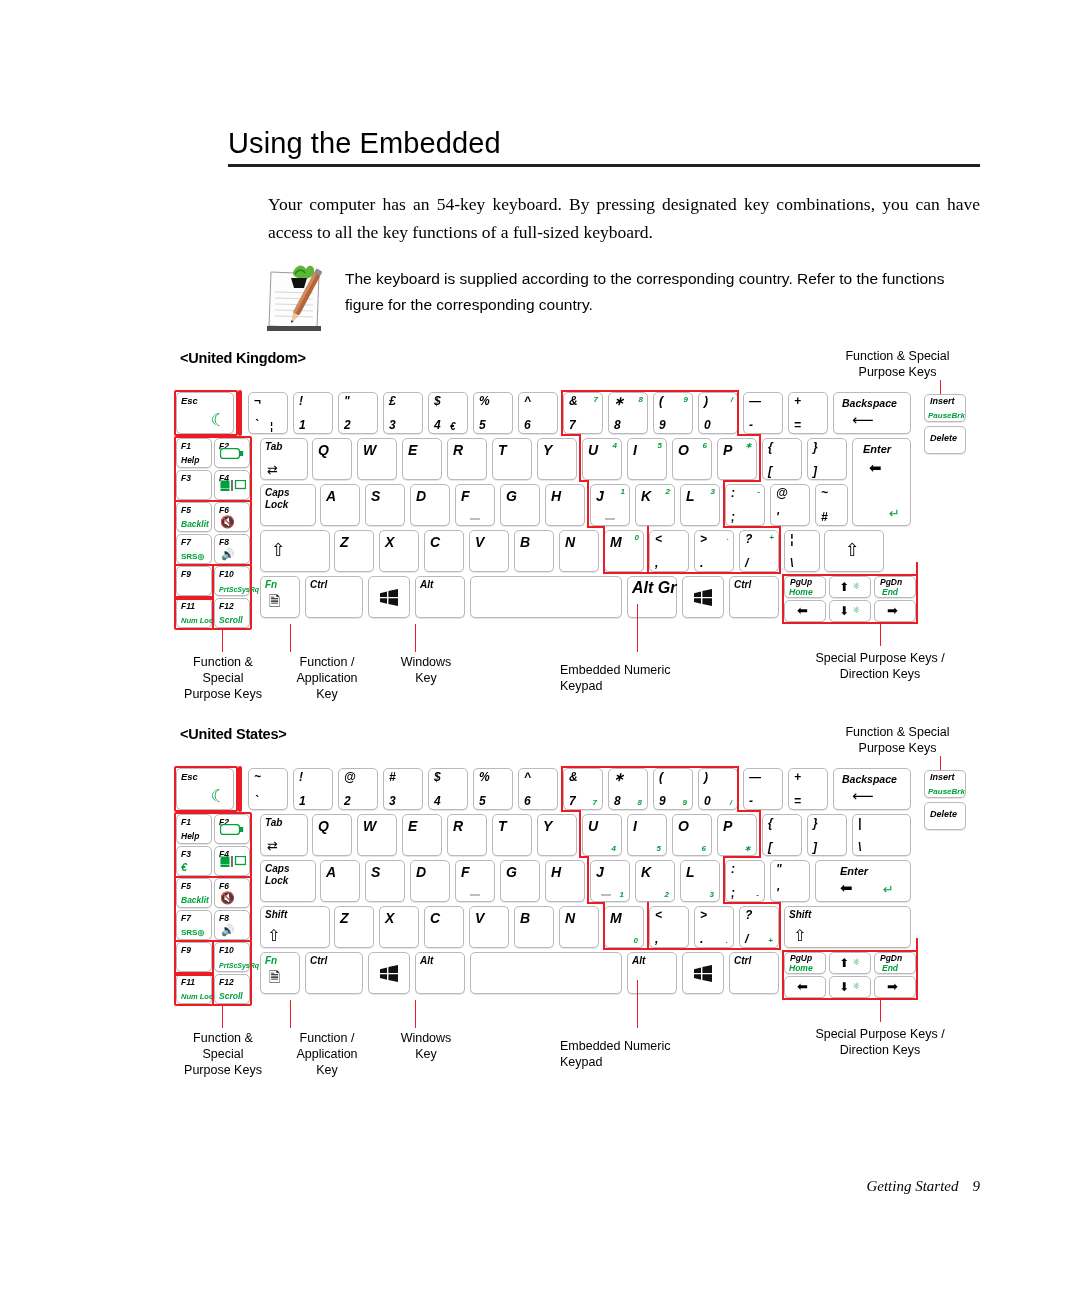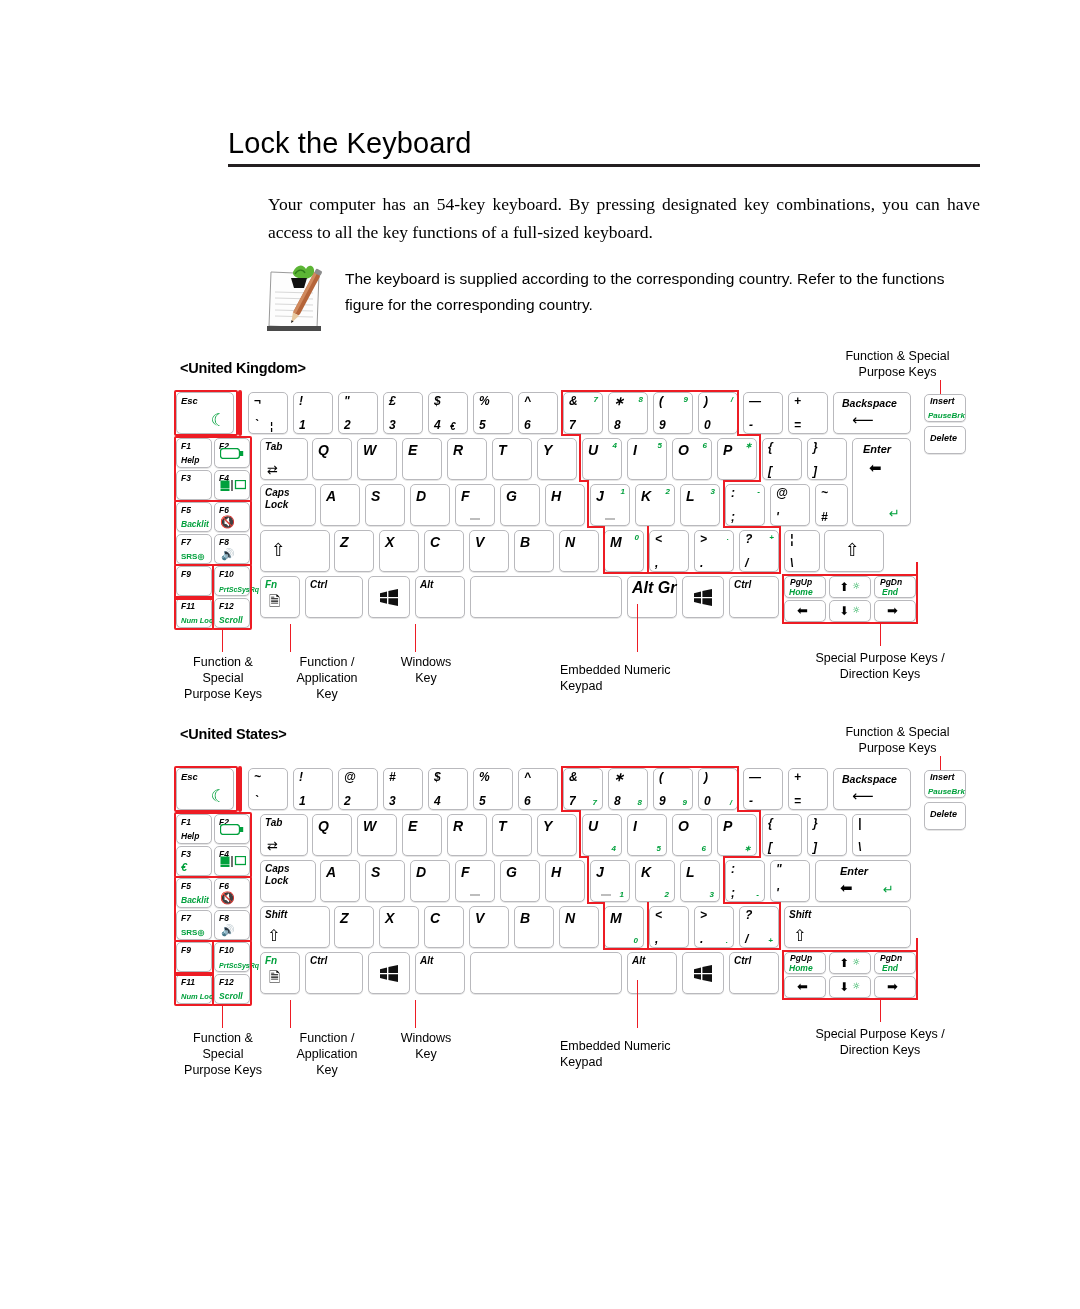--- a/index.html
+++ b/index.html
@@ -101,7 +101,7 @@
 <div class="page">
 
   <div id="heading">
-    <div class="h-title">Lock the Keyboard</div>
+    <div class="h-title">Using the Embedded</div>
     <div class="h-rule"></div>
   </div>
 

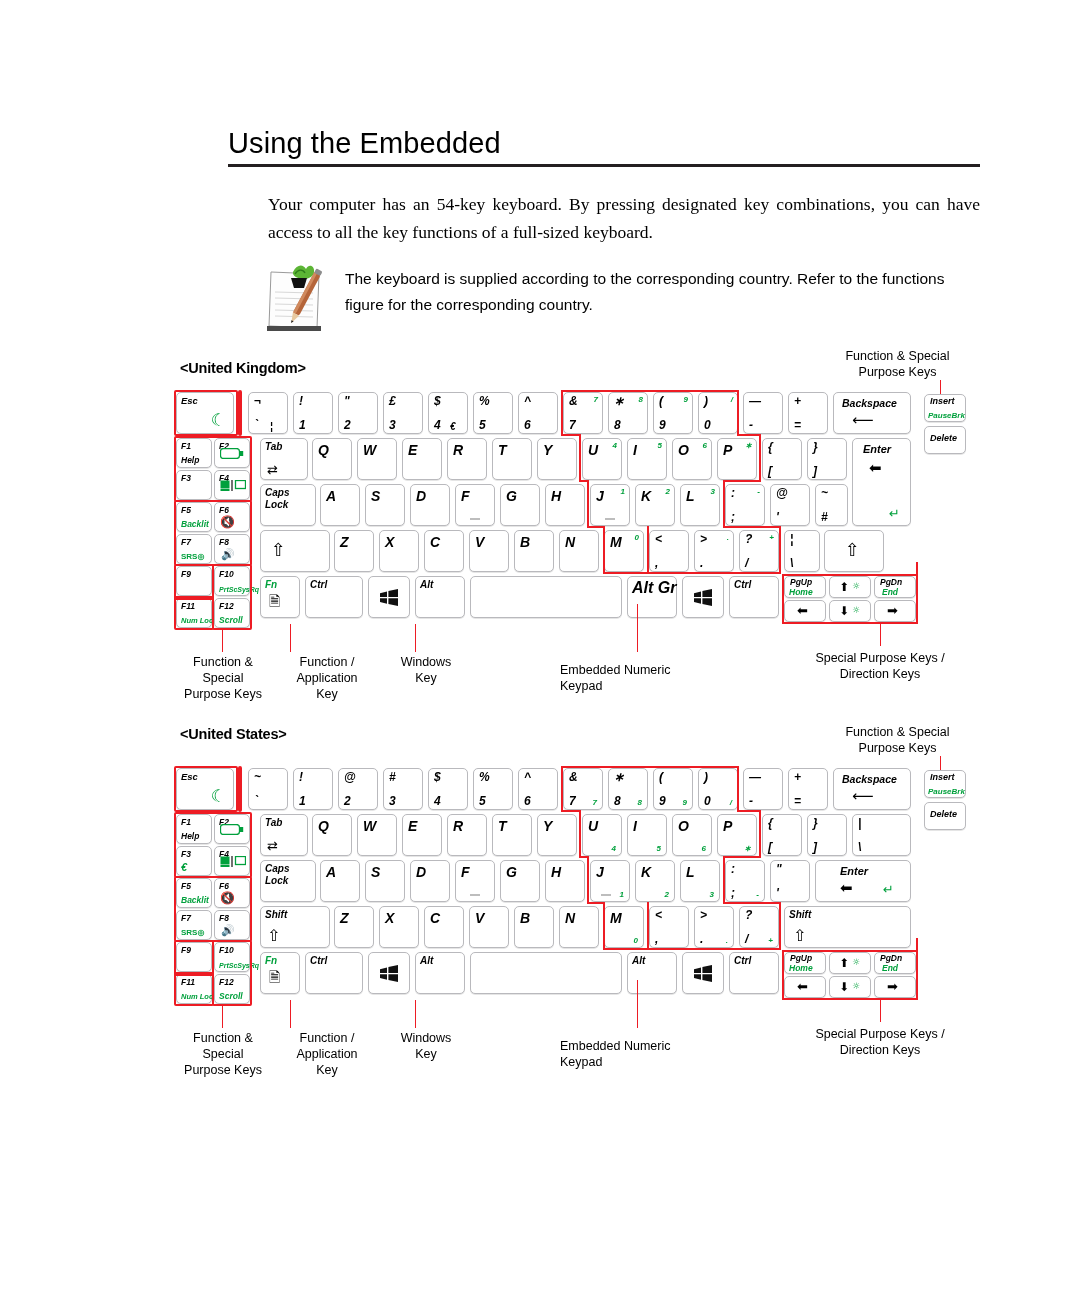--- a/index.html
+++ b/index.html
@@ -136,7 +136,7 @@
     <div class="note-text">The keyboard is supplied according to the corresponding country. Refer to the functions figure for the corresponding country.</div>
   </div>
 
-  <div class="region-title" style="left:180px;top:360px;">&lt;United Kingdom&gt;</div>
+  <div class="region-title" style="left:180px;top:350px;">&lt;United Kingdom&gt;</div>
 
   <div class="callout" style="left:820px;top:348px;width:155px;">Function &amp; Special
 Purpose Keys</div>

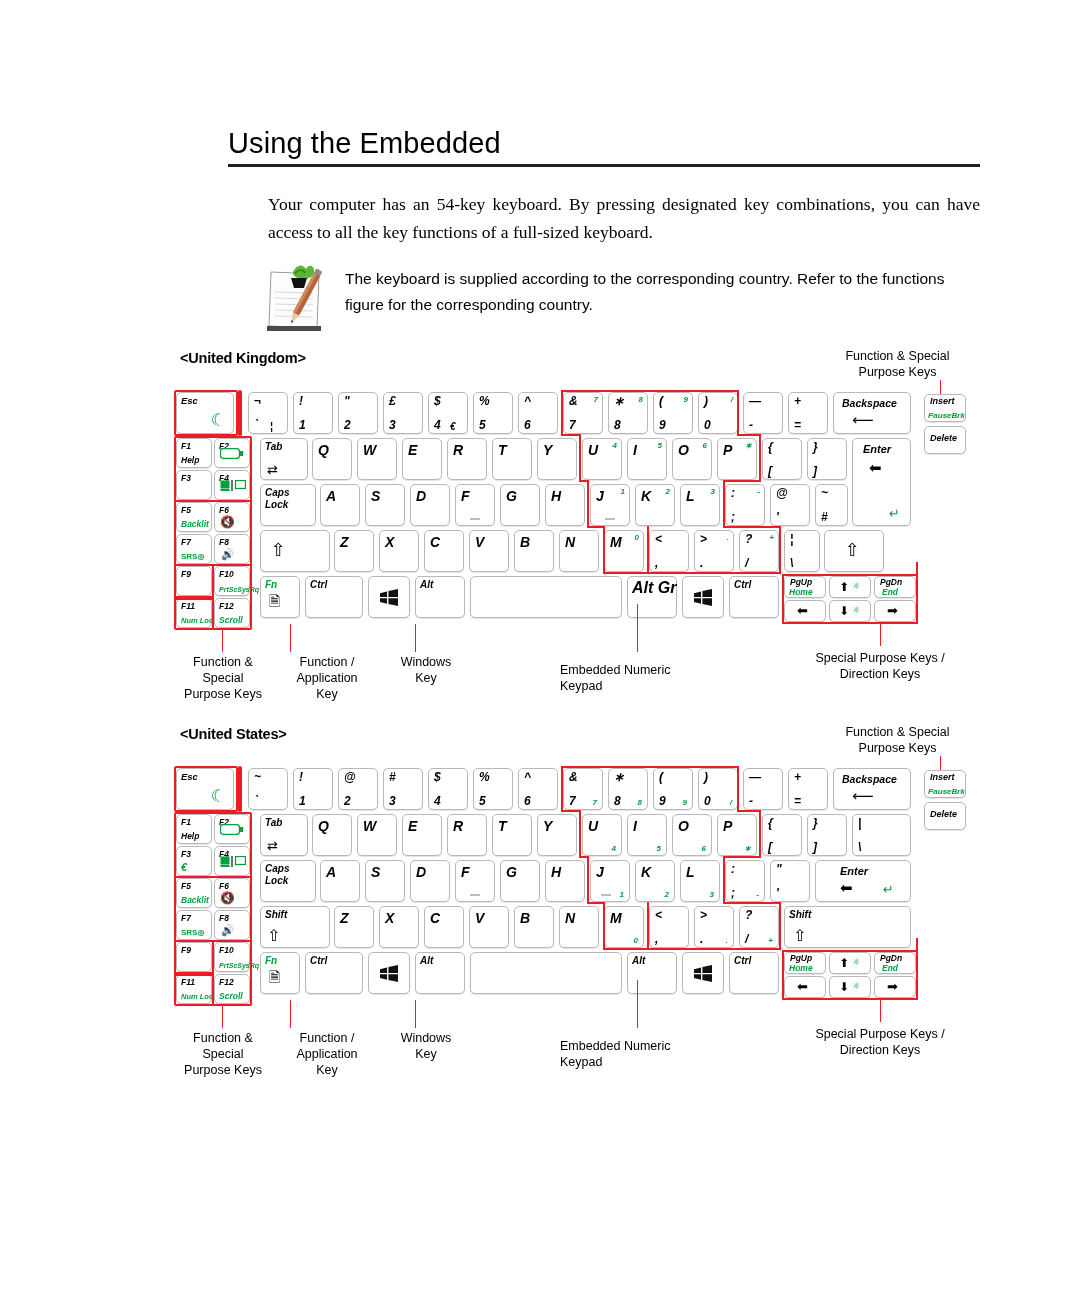--- a/index.html
+++ b/index.html
@@ -942,6 +942,9 @@
   <div class="callout" style="left:790px;top:1026px;width:180px;">Special Purpose Keys /
 Direction Keys</div>
 
+  <div id="footer">
+    <span>Getting Started</span><span class="pg">9</span>
+  </div>
 
 </div>
 

